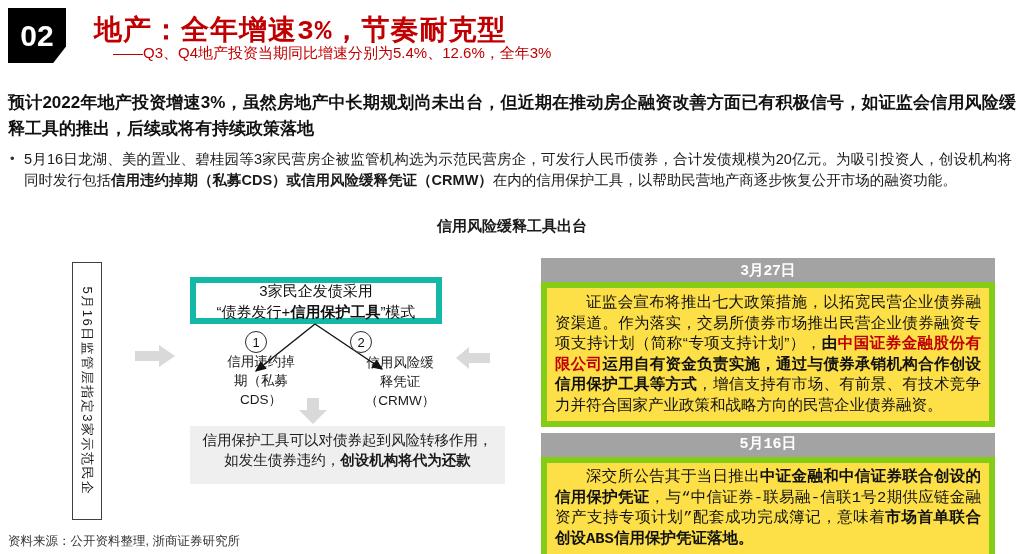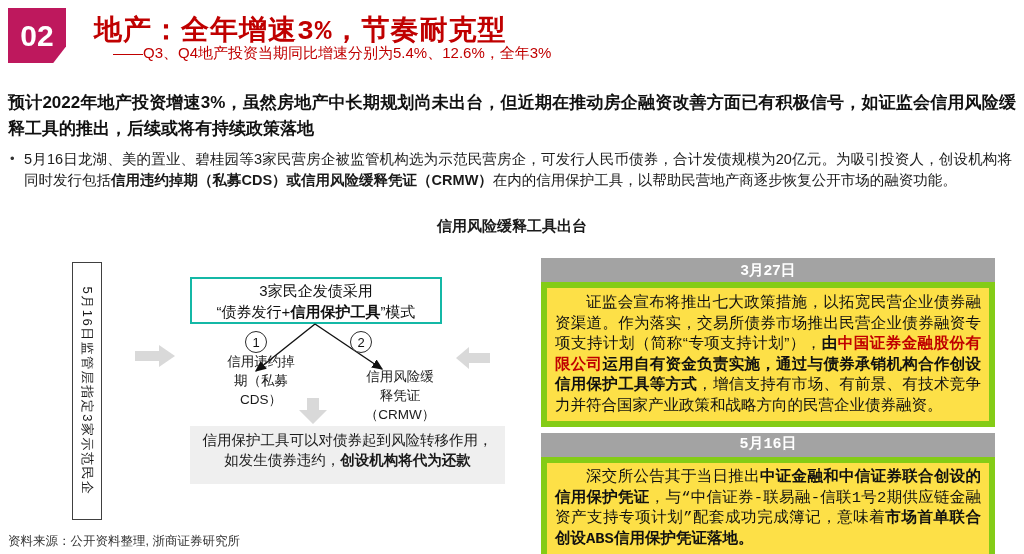--- a/index.html
+++ b/index.html
@@ -12,7 +12,7 @@
 
   
   .badge { position:absolute; left:8px; top:8px; width:58px; height:55px;
-           background:#be185d; color:#fff; font-weight:bold; font-size:30px;
+           background:#000000; color:#fff; font-weight:bold; font-size:30px;
            display:flex; align-items:center; justify-content:center;
            clip-path:polygon(0 0,100% 0,100% 70%,78% 100%,0 100%); }
   .title { position:absolute; left:94px; top:11px; font-size:28px; font-weight:bold;

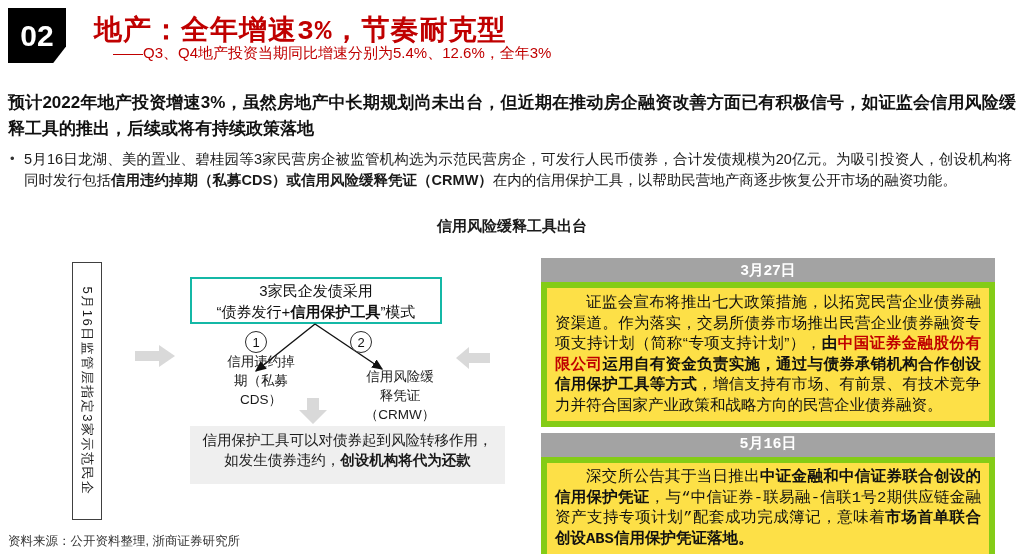--- a/index.html
+++ b/index.html
@@ -43,7 +43,7 @@
 
   
   .top-box { position:absolute; left:190px; top:277px; width:252px; height:47px;
-             border:2px solid #14b8a6; background:#fff; display:flex; flex-direction:column;
+             border:6px solid #14b8a6; background:#fff; display:flex; flex-direction:column;
              align-items:center; justify-content:center; font-size:15px; color:#111;
              line-height:21px; }
   .diag-arrows { position:absolute; left:190px; top:323px; }

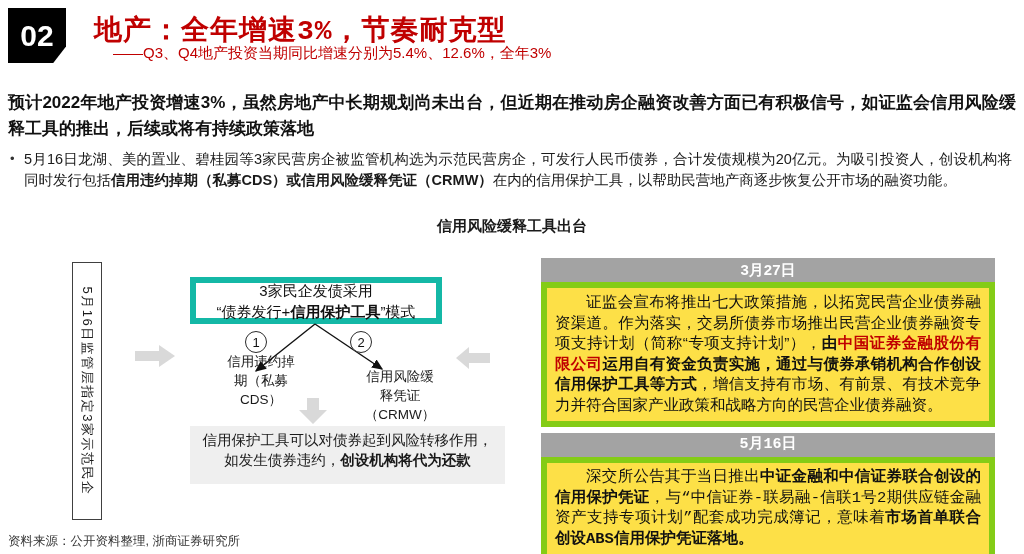--- a/index.html
+++ b/index.html
@@ -55,7 +55,7 @@
   .branch-label { position:absolute; font-size:13.5px; color:#1a1a1a; line-height:19px;
                   text-align:center; }
   .branch-1 { left:191px; top:352px; width:68px;margin-left:36px; }
-  .branch-2 { left:360px; top:367px; width:80px; }
+  .branch-2 { left:360px; top:353px; width:80px; }
   .note-box { position:absolute; left:190px; top:426px; width:315px; height:58px;
               background:#efefef; font-size:14.5px; color:#1a1a1a; line-height:20px;
               text-align:center; padding:4px 10px 0; }

